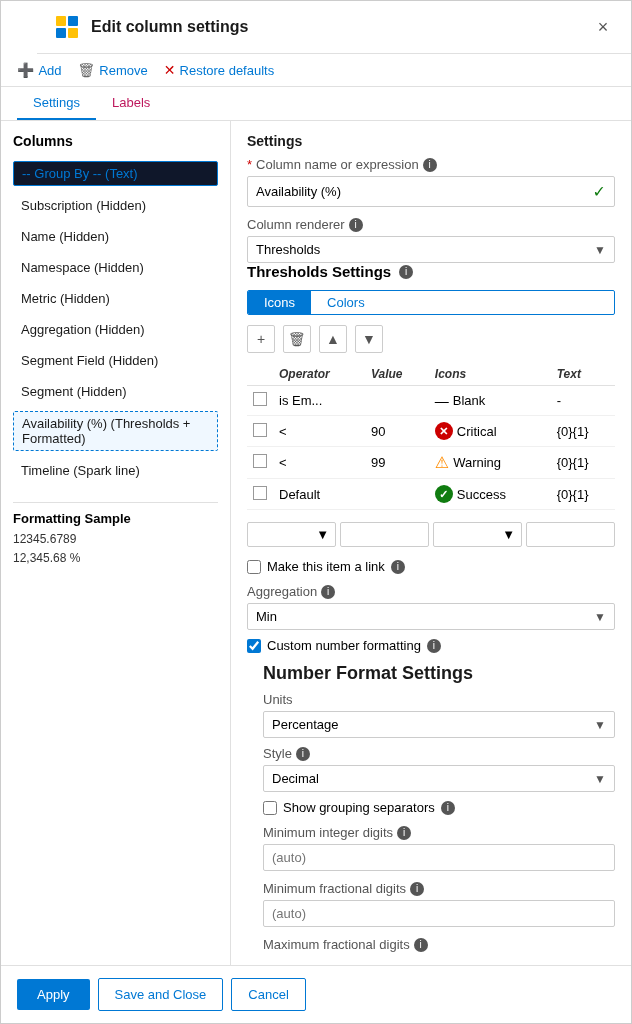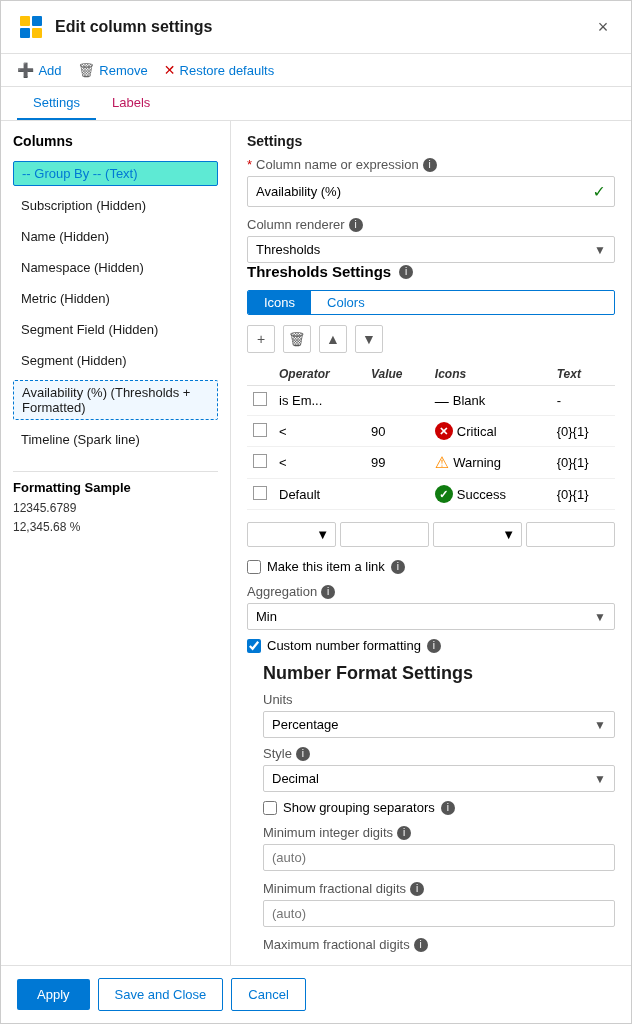--- a/index.html
+++ b/index.html
@@ -8,7 +8,7 @@
     .dialog { width: 632px; height: 1024px; background: #fff; border: 1px solid #ccc; display: flex; flex-direction: column; }
     
     
-    .title-bar { display: flex; align-items: center; padding: 12px 16px; border-bottom: 1px solid #e0e0e0; background: #fff; }
+    .title-bar { display: flex; align-items: center; padding: 12px 16px; border-bottom: 1px solid #e0e0e0; background: #fff; margin-left: 36px; }
     .title-icon { width: 28px; height: 28px; margin-right: 10px; display: flex; align-items: center; justify-content: center; }
     .title-text { font-size: 16px; font-weight: 600; color: #1a1a1a; flex: 1; }
     .close-btn { width: 24px; height: 24px; cursor: pointer; display: flex; align-items: center; justify-content: center; color: #555; font-size: 18px; }

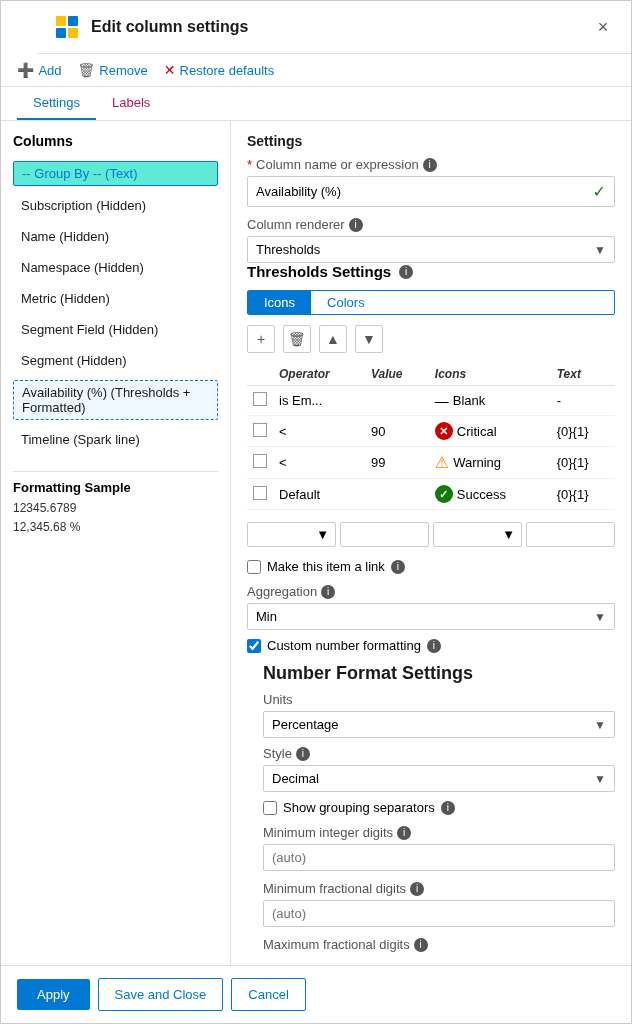--- a/index.html
+++ b/index.html
@@ -32,7 +32,7 @@
     .left-panel { width: 230px; padding: 12px; border-right: 1px solid #e0e0e0; overflow-y: auto; display: flex; flex-direction: column; gap: 8px; }
     .columns-title { font-weight: 600; font-size: 14px; margin-bottom: 4px; }
     .column-item { padding: 4px 8px; cursor: pointer; color: #1a1a1a; border-radius: 2px; }
-    .column-item.selected { background: #5eead4; border: 1px solid #0078d4; color: #0078d4; }
+    .column-item.selected { background: #0f172a; border: 1px solid #0078d4; color: #0078d4; }
     .column-item.selected-dashed { background: #f0f8ff; border: 1px dashed #0078d4; color: #1a1a1a; }
     
     .formatting-sample { margin-top: 12px; border-top: 1px solid #e0e0e0; padding-top: 8px; }

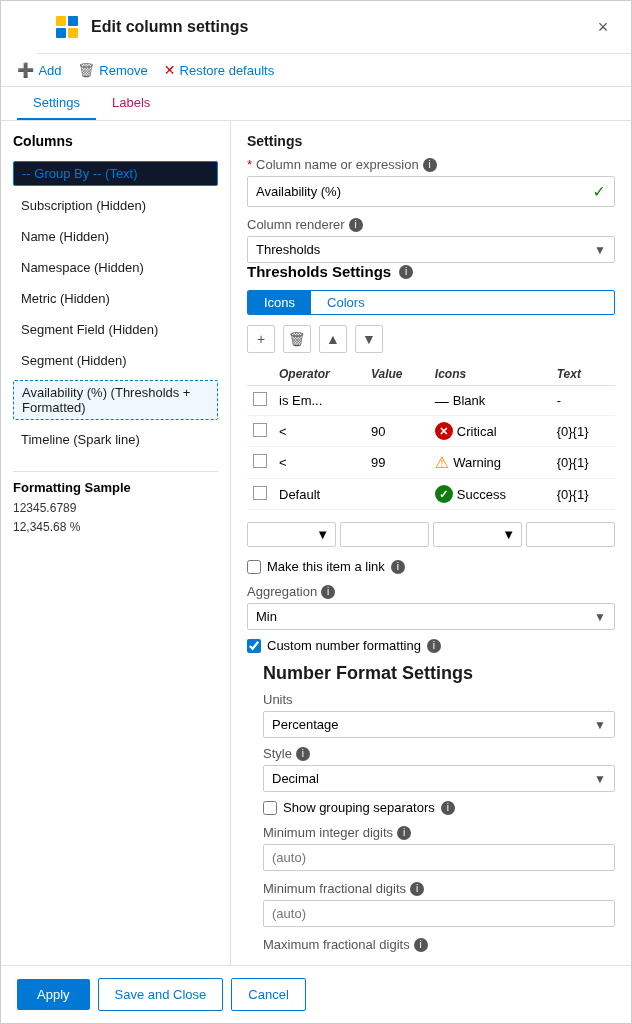--- a/index.html
+++ b/index.html
@@ -161,6 +161,7 @@
       <div class="column-item">Name (Hidden)</div>
       <div class="column-item">Namespace (Hidden)</div>
       <div class="column-item">Metric (Hidden)</div>
+      <div class="column-item">Aggregation (Hidden)</div>
       <div class="column-item">Segment Field (Hidden)</div>
       <div class="column-item">Segment (Hidden)</div>
       <div class="column-item selected-dashed">Availability (%) (Thresholds + Formatted)</div>

